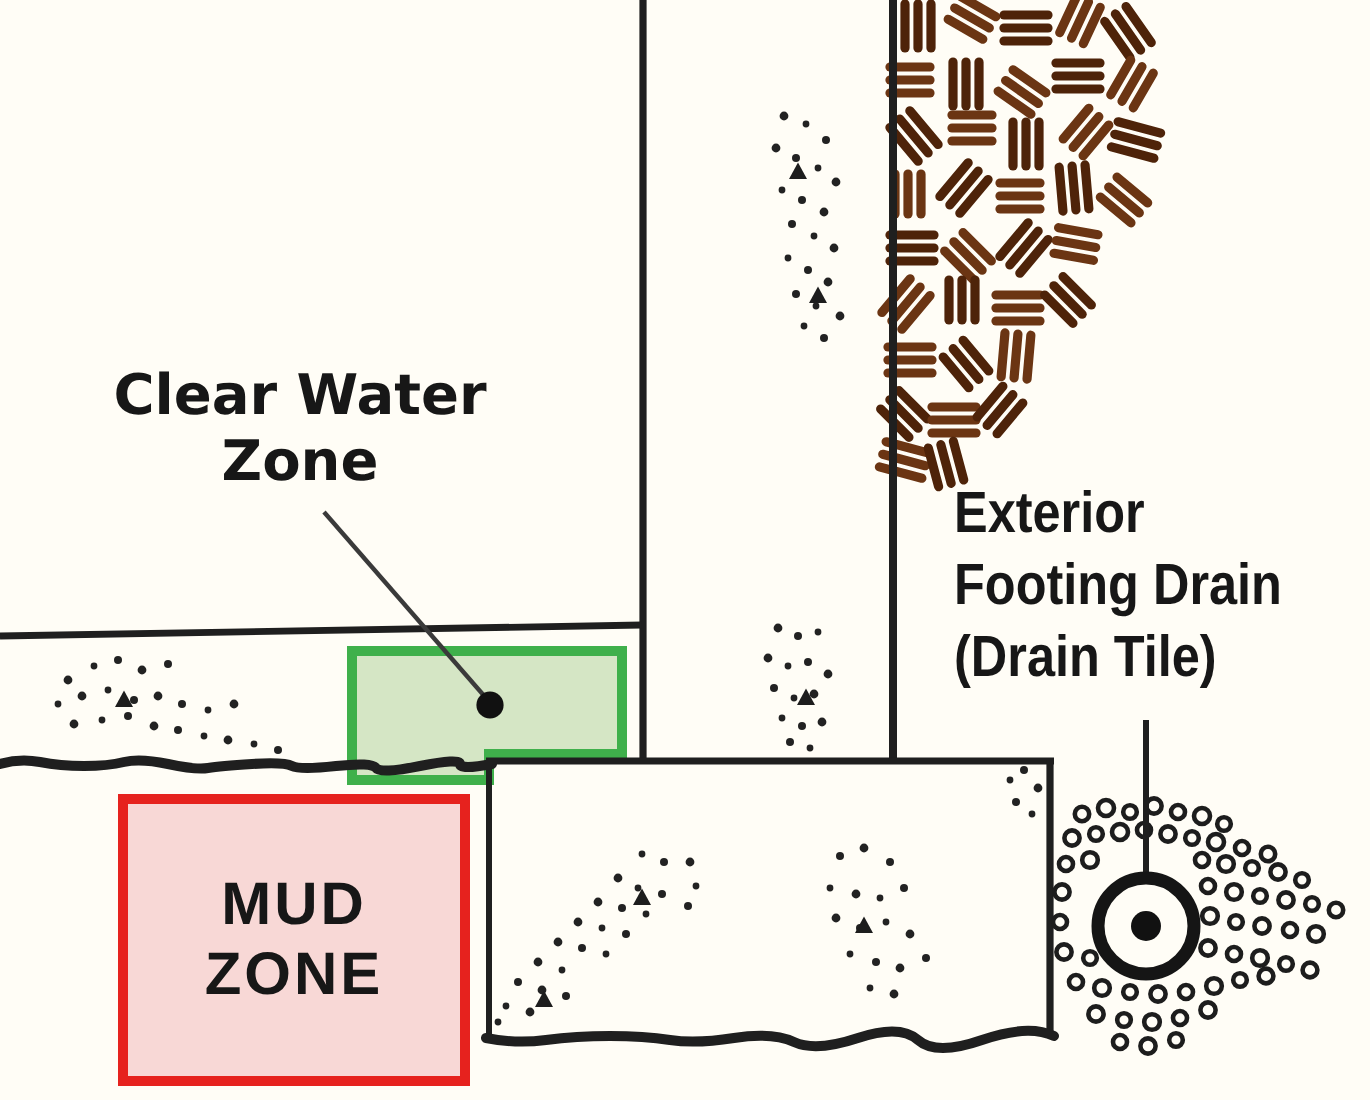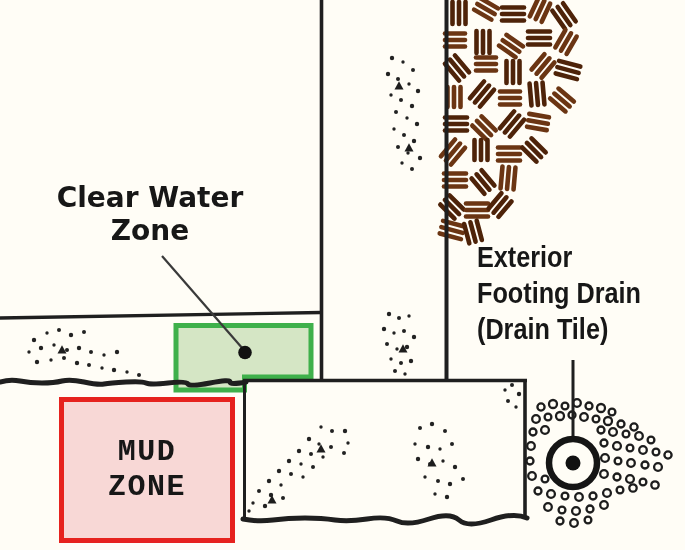--- a/index.html
+++ b/index.html
@@ -20,7 +20,7 @@
   .mud-box{position:absolute;left:59px;top:397px;width:176px;height:146px;box-sizing:border-box;
     background:var(--mz-fill);border:5px solid var(--mz-border);
     display:flex;align-items:center;justify-content:center;}
-  .mud-text{font-family:Liberation Mono, monospace;font-weight:bold;font-size:30px;line-height:35px;
+  .mud-text{font-family:Liberation Sans, sans-serif;font-weight:bold;font-size:30px;line-height:35px;
     letter-spacing:1.5px;color:var(--text);text-align:center;}
 </style>
 </head>

